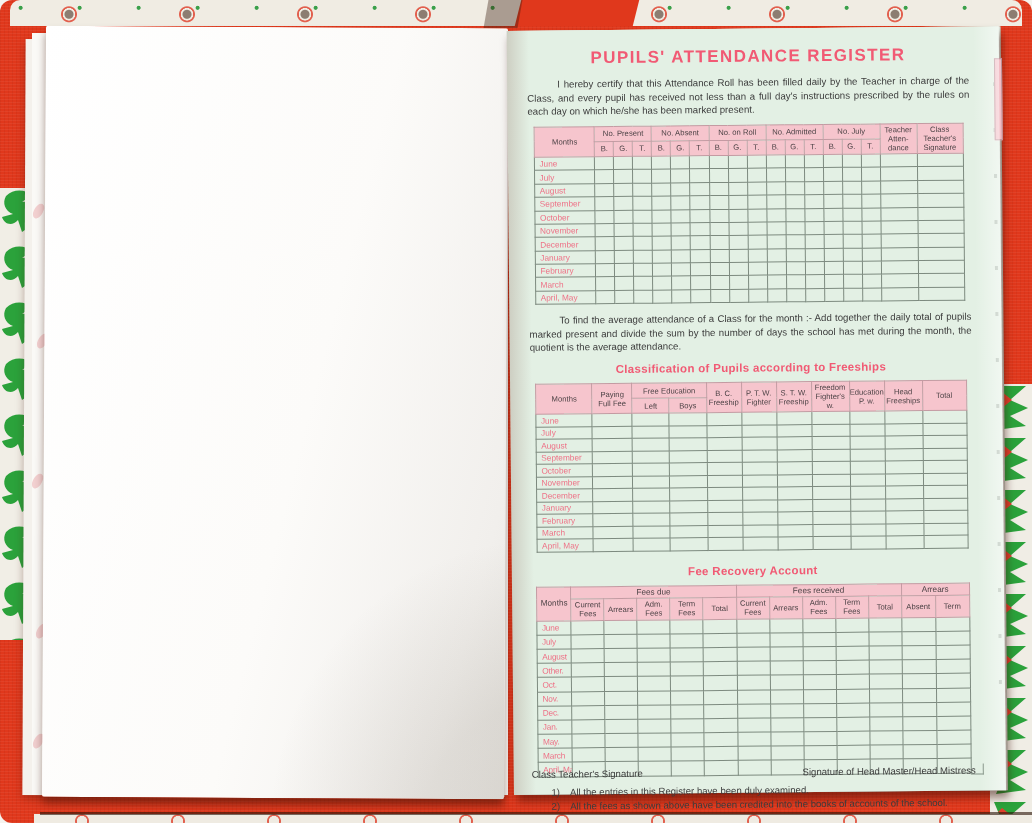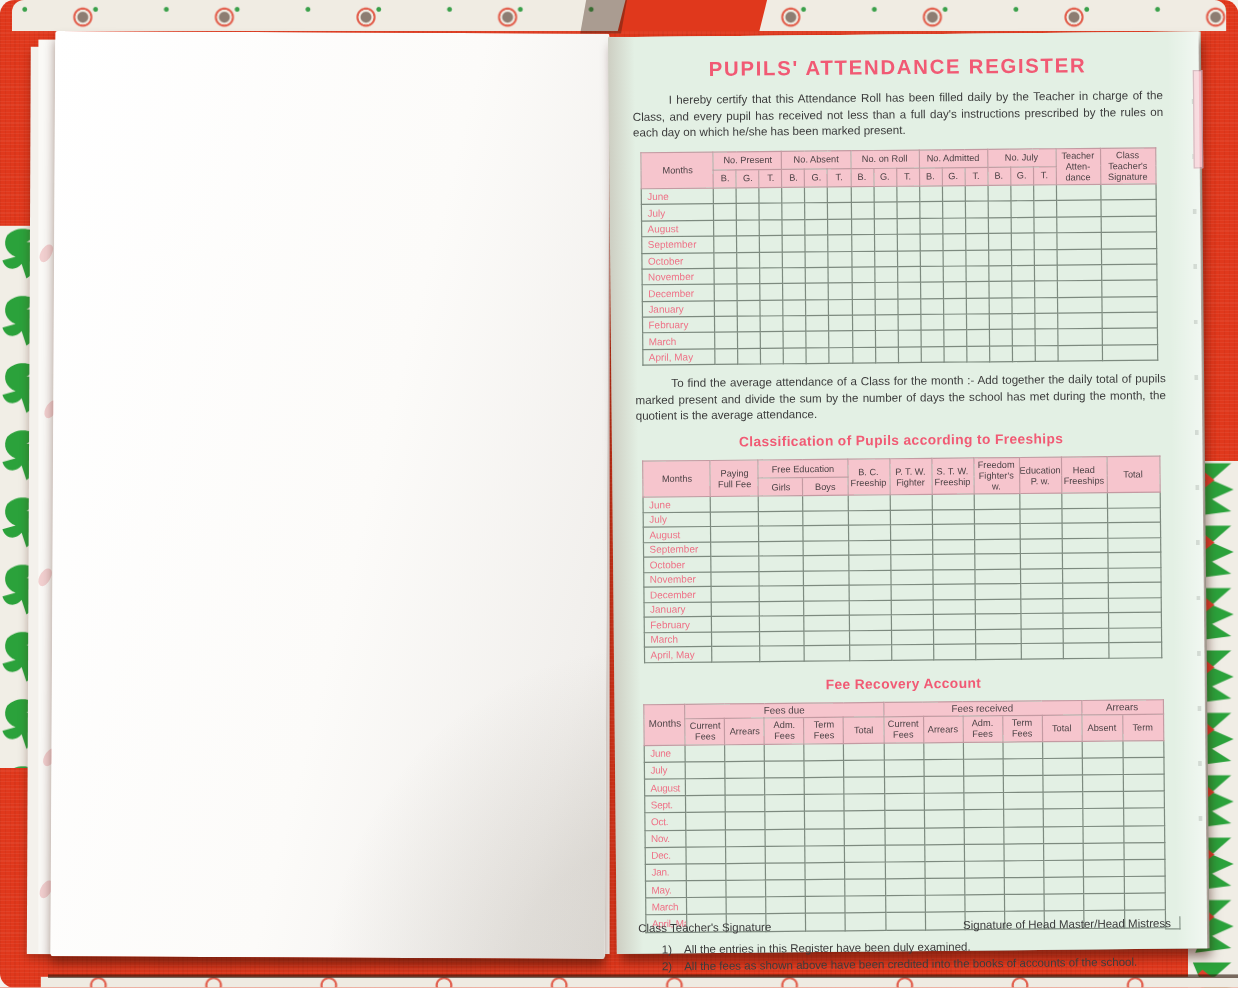--- a/index.html
+++ b/index.html
@@ -522,7 +522,7 @@
             <th rowspan="2">Total</th>
           </tr>
           <tr>
-            <th>Girls</th>
+            <th>Left</th>
             <th>Boys</th>
           </tr>
         </thead>

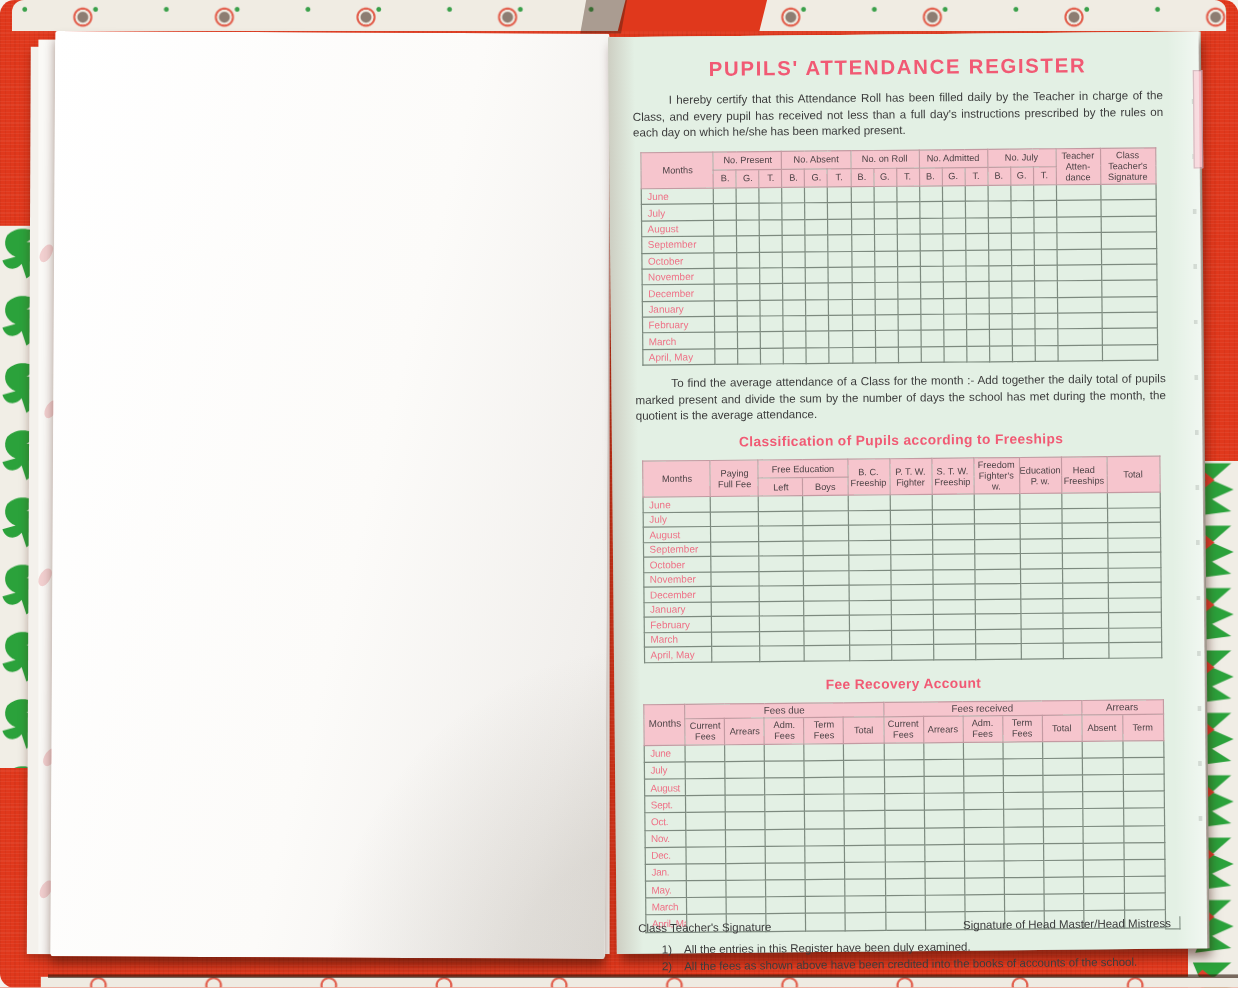--- a/index.html
+++ b/index.html
@@ -765,7 +765,7 @@
             <td></td>
           </tr>
           <tr>
-            <td class="month">Sept.</td>
+            <td class="month">Other.</td>
             <td></td>
             <td></td>
             <td></td>

